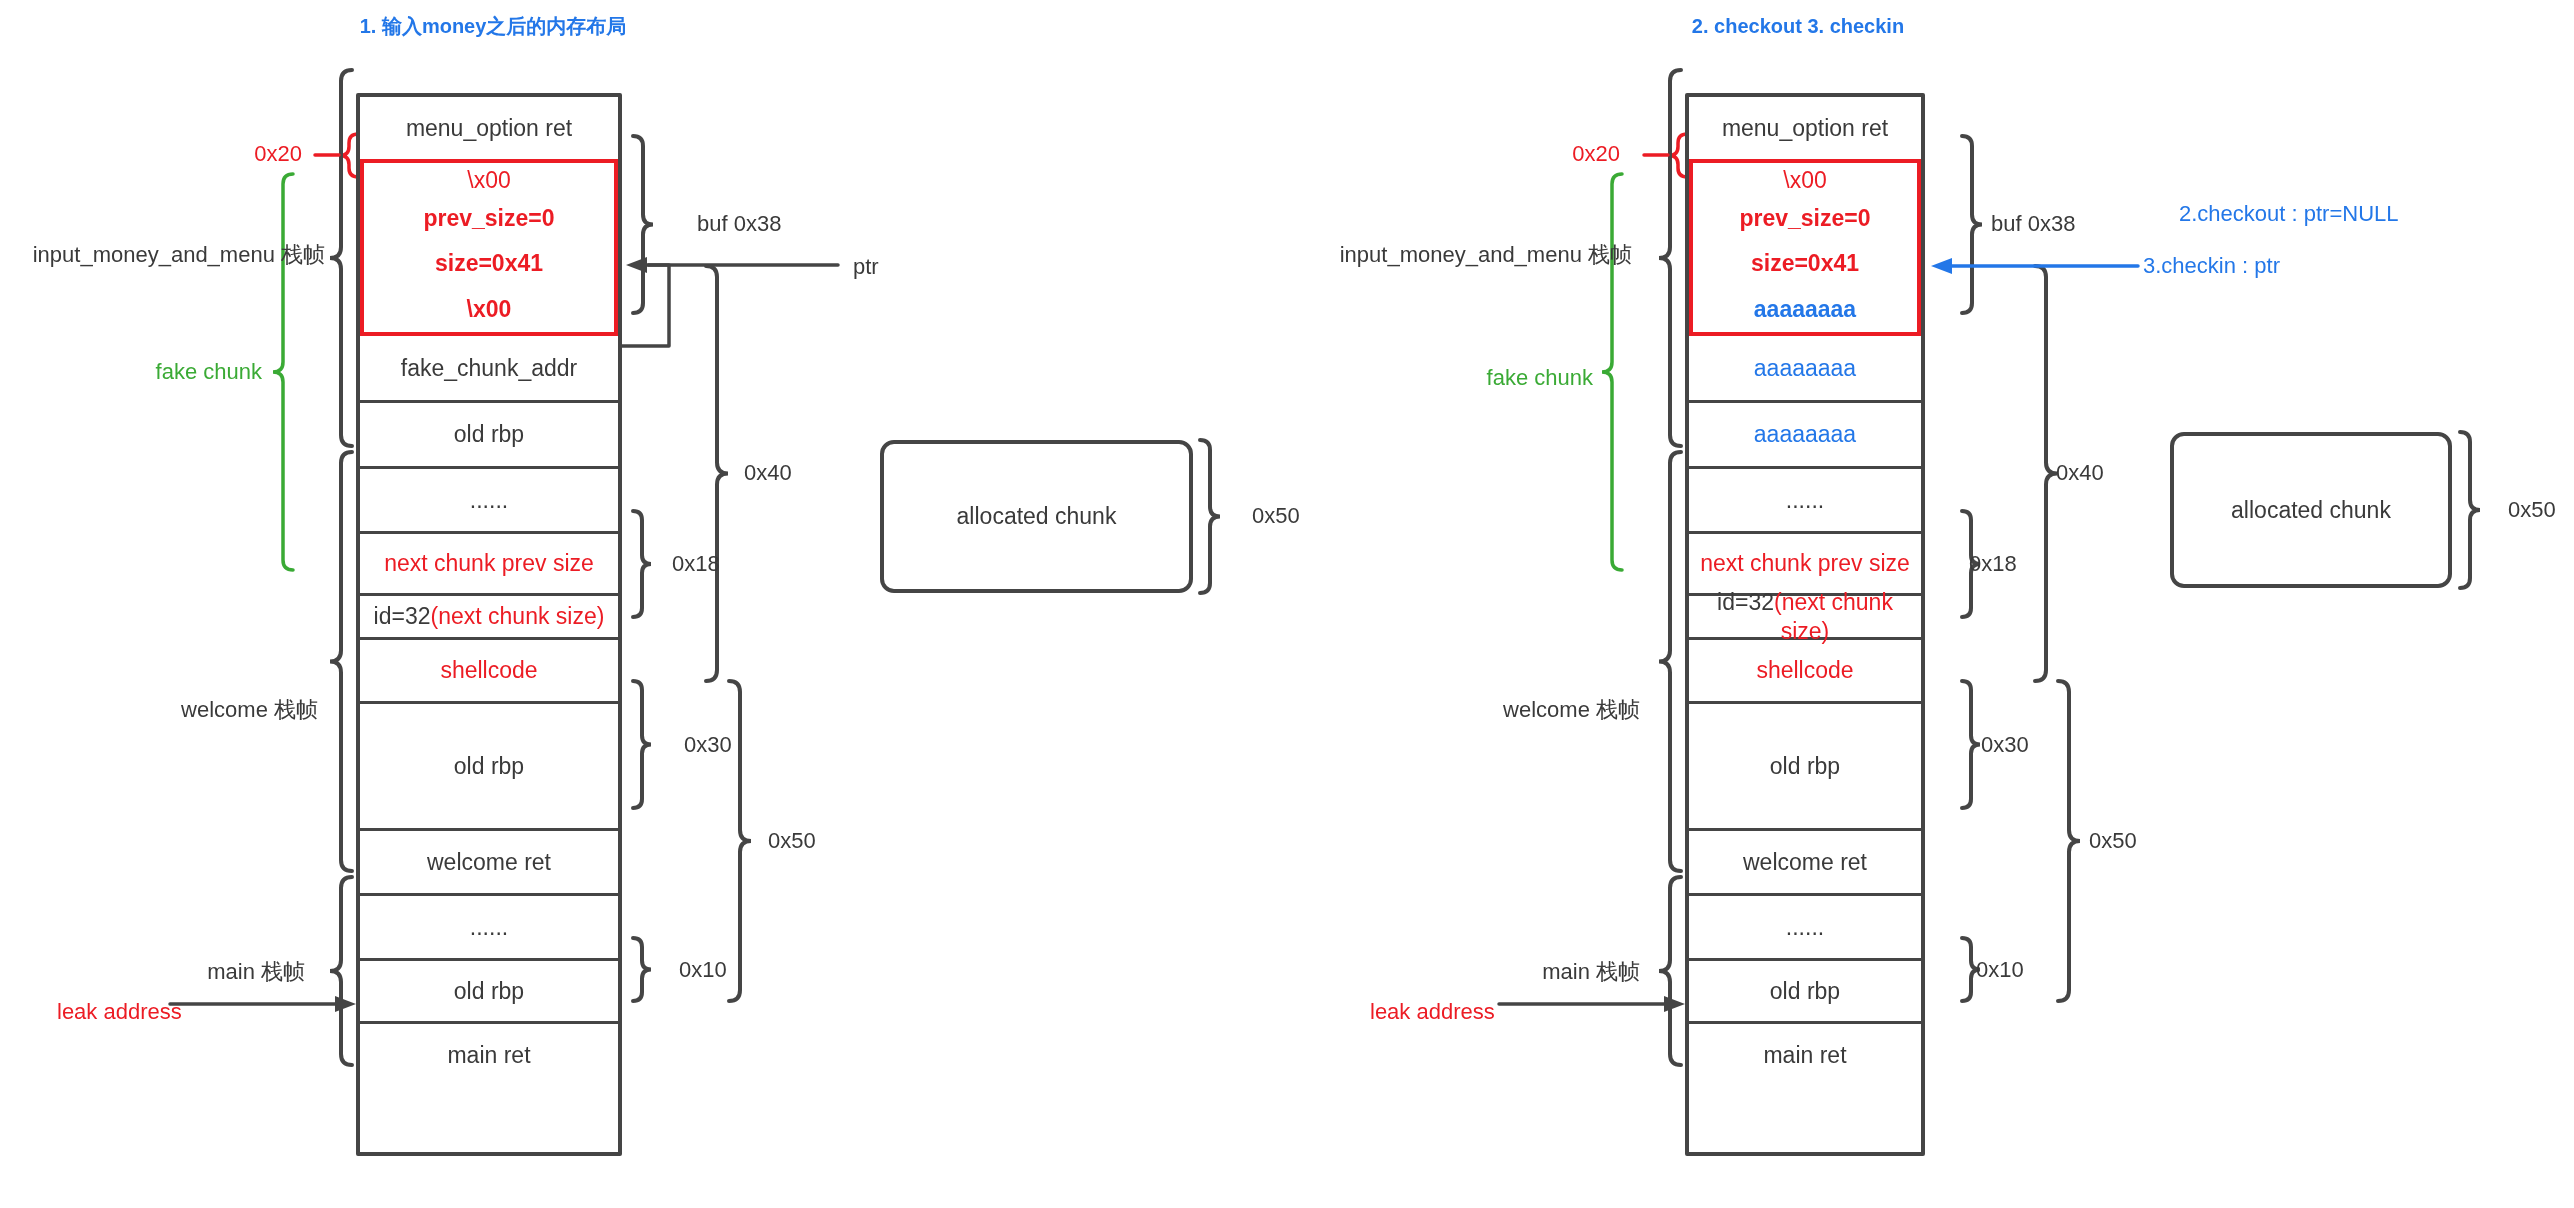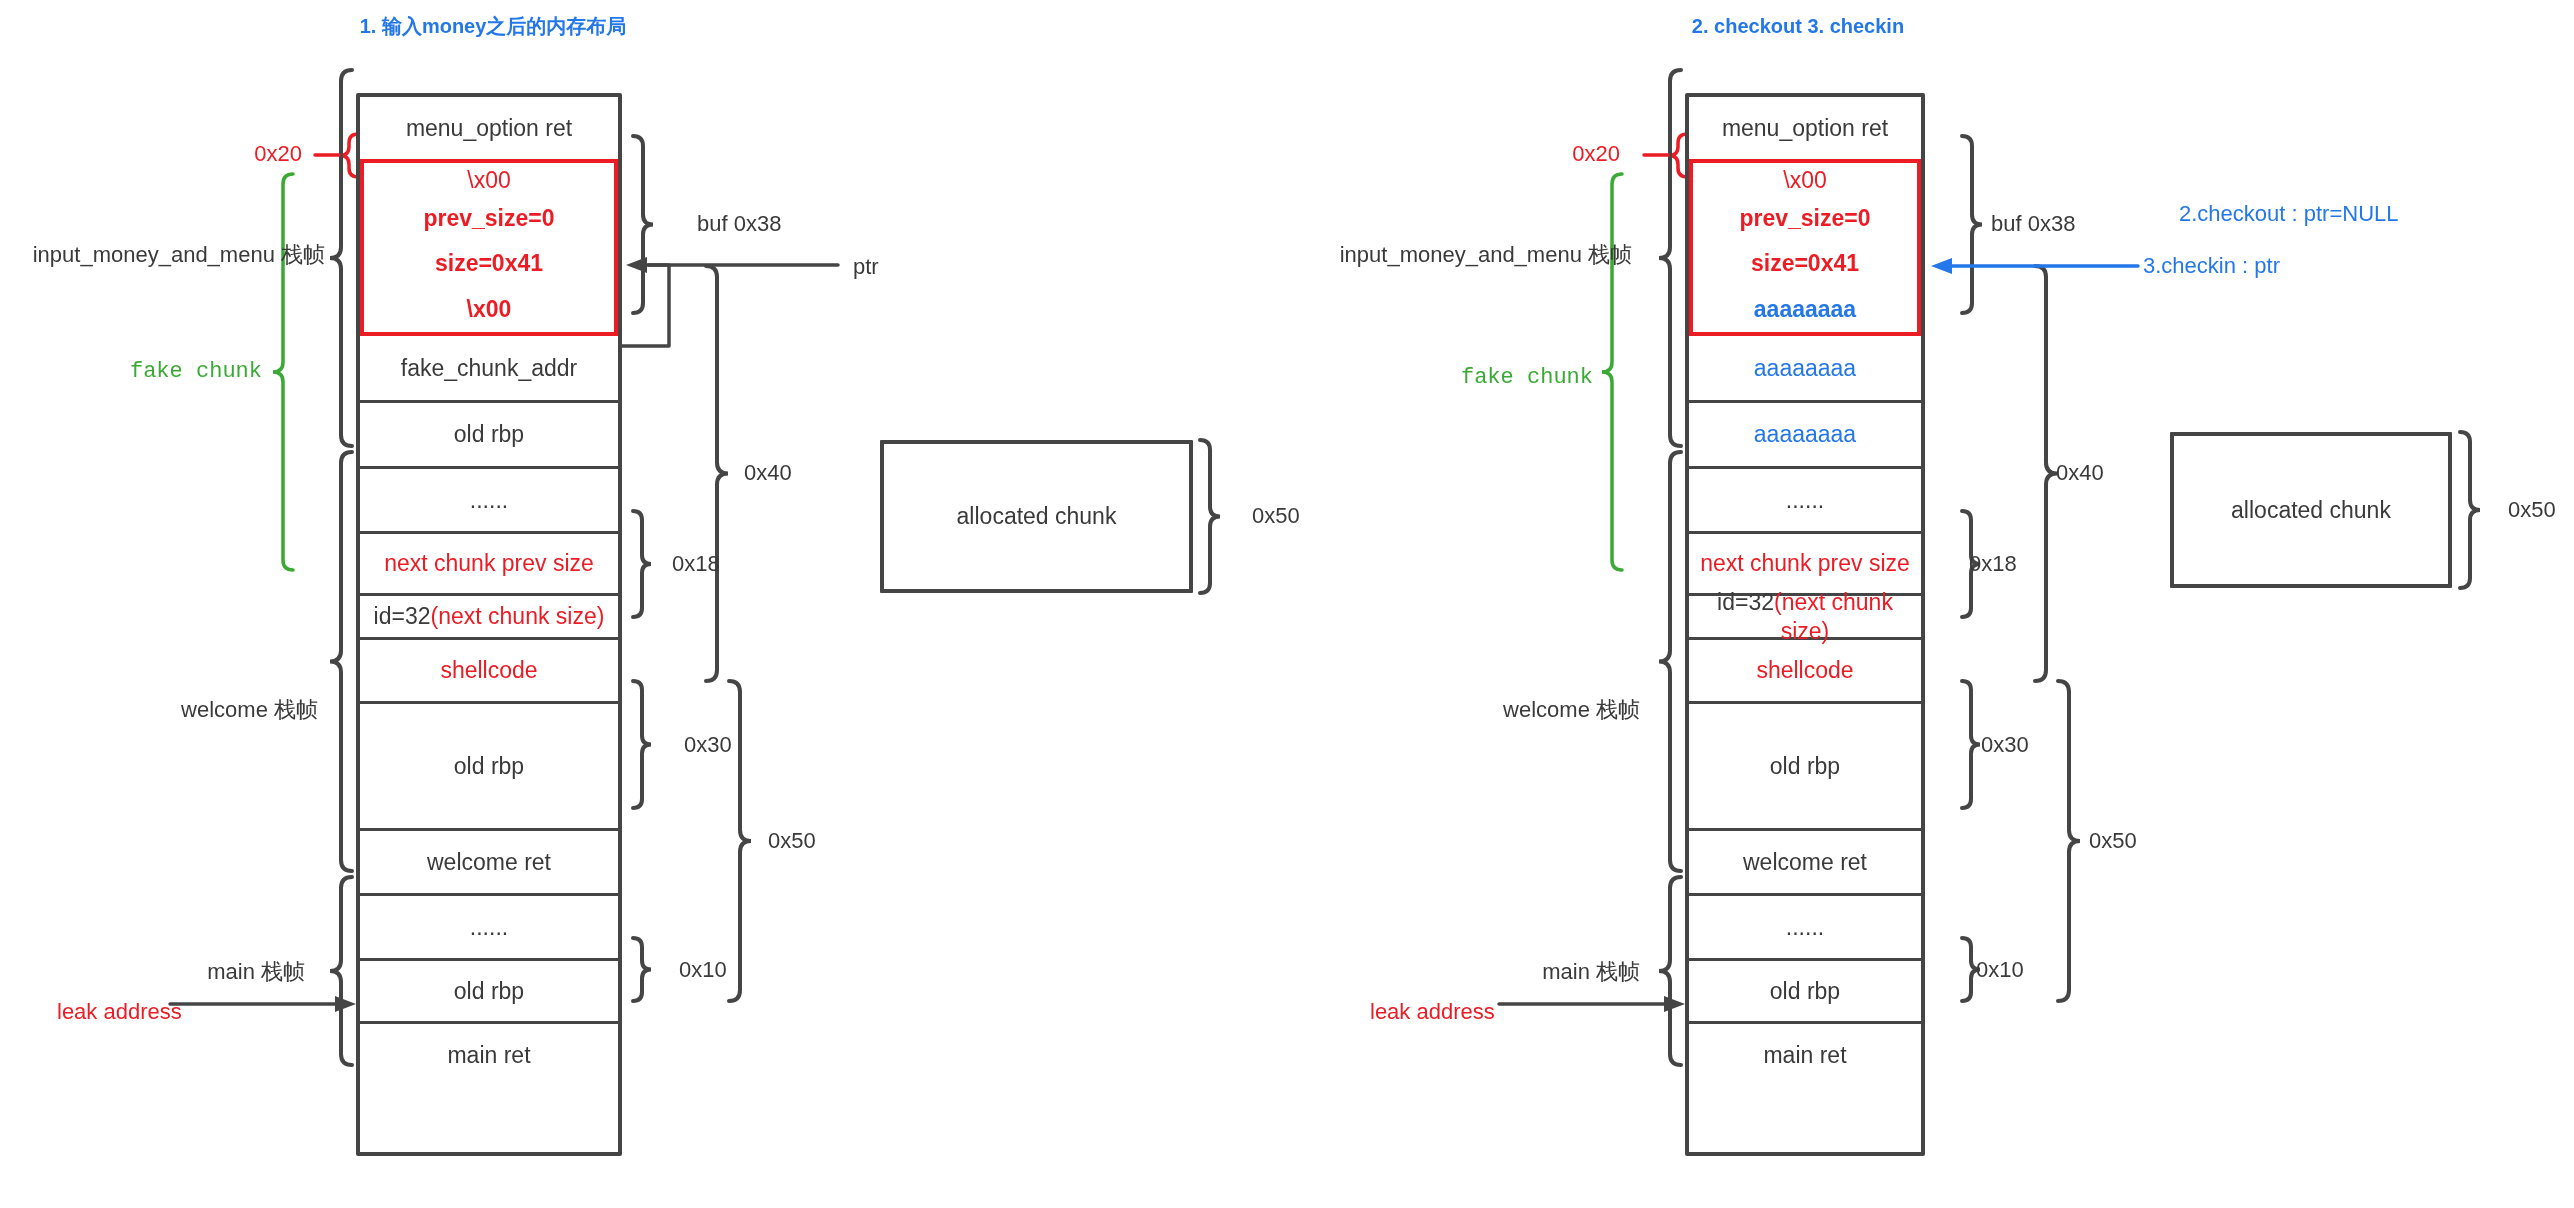--- a/index.html
+++ b/index.html
@@ -48,7 +48,7 @@
 
   .lbl{position:absolute;z-index:3;font-size:22px;color:var(--text);line-height:28px;white-space:nowrap;}
   .lbl.red{color:var(--red);}
-  .lbl.green{color:var(--green);font-family:Liberation Mono, monospace;}
+  .lbl.green{color:var(--green);}
   .lbl.blue{color:var(--blue);}
   .lbl.ralign{text-align:right;}
   .title{position:absolute;z-index:3;font-size:20px;font-weight:bold;color:var(--blue);

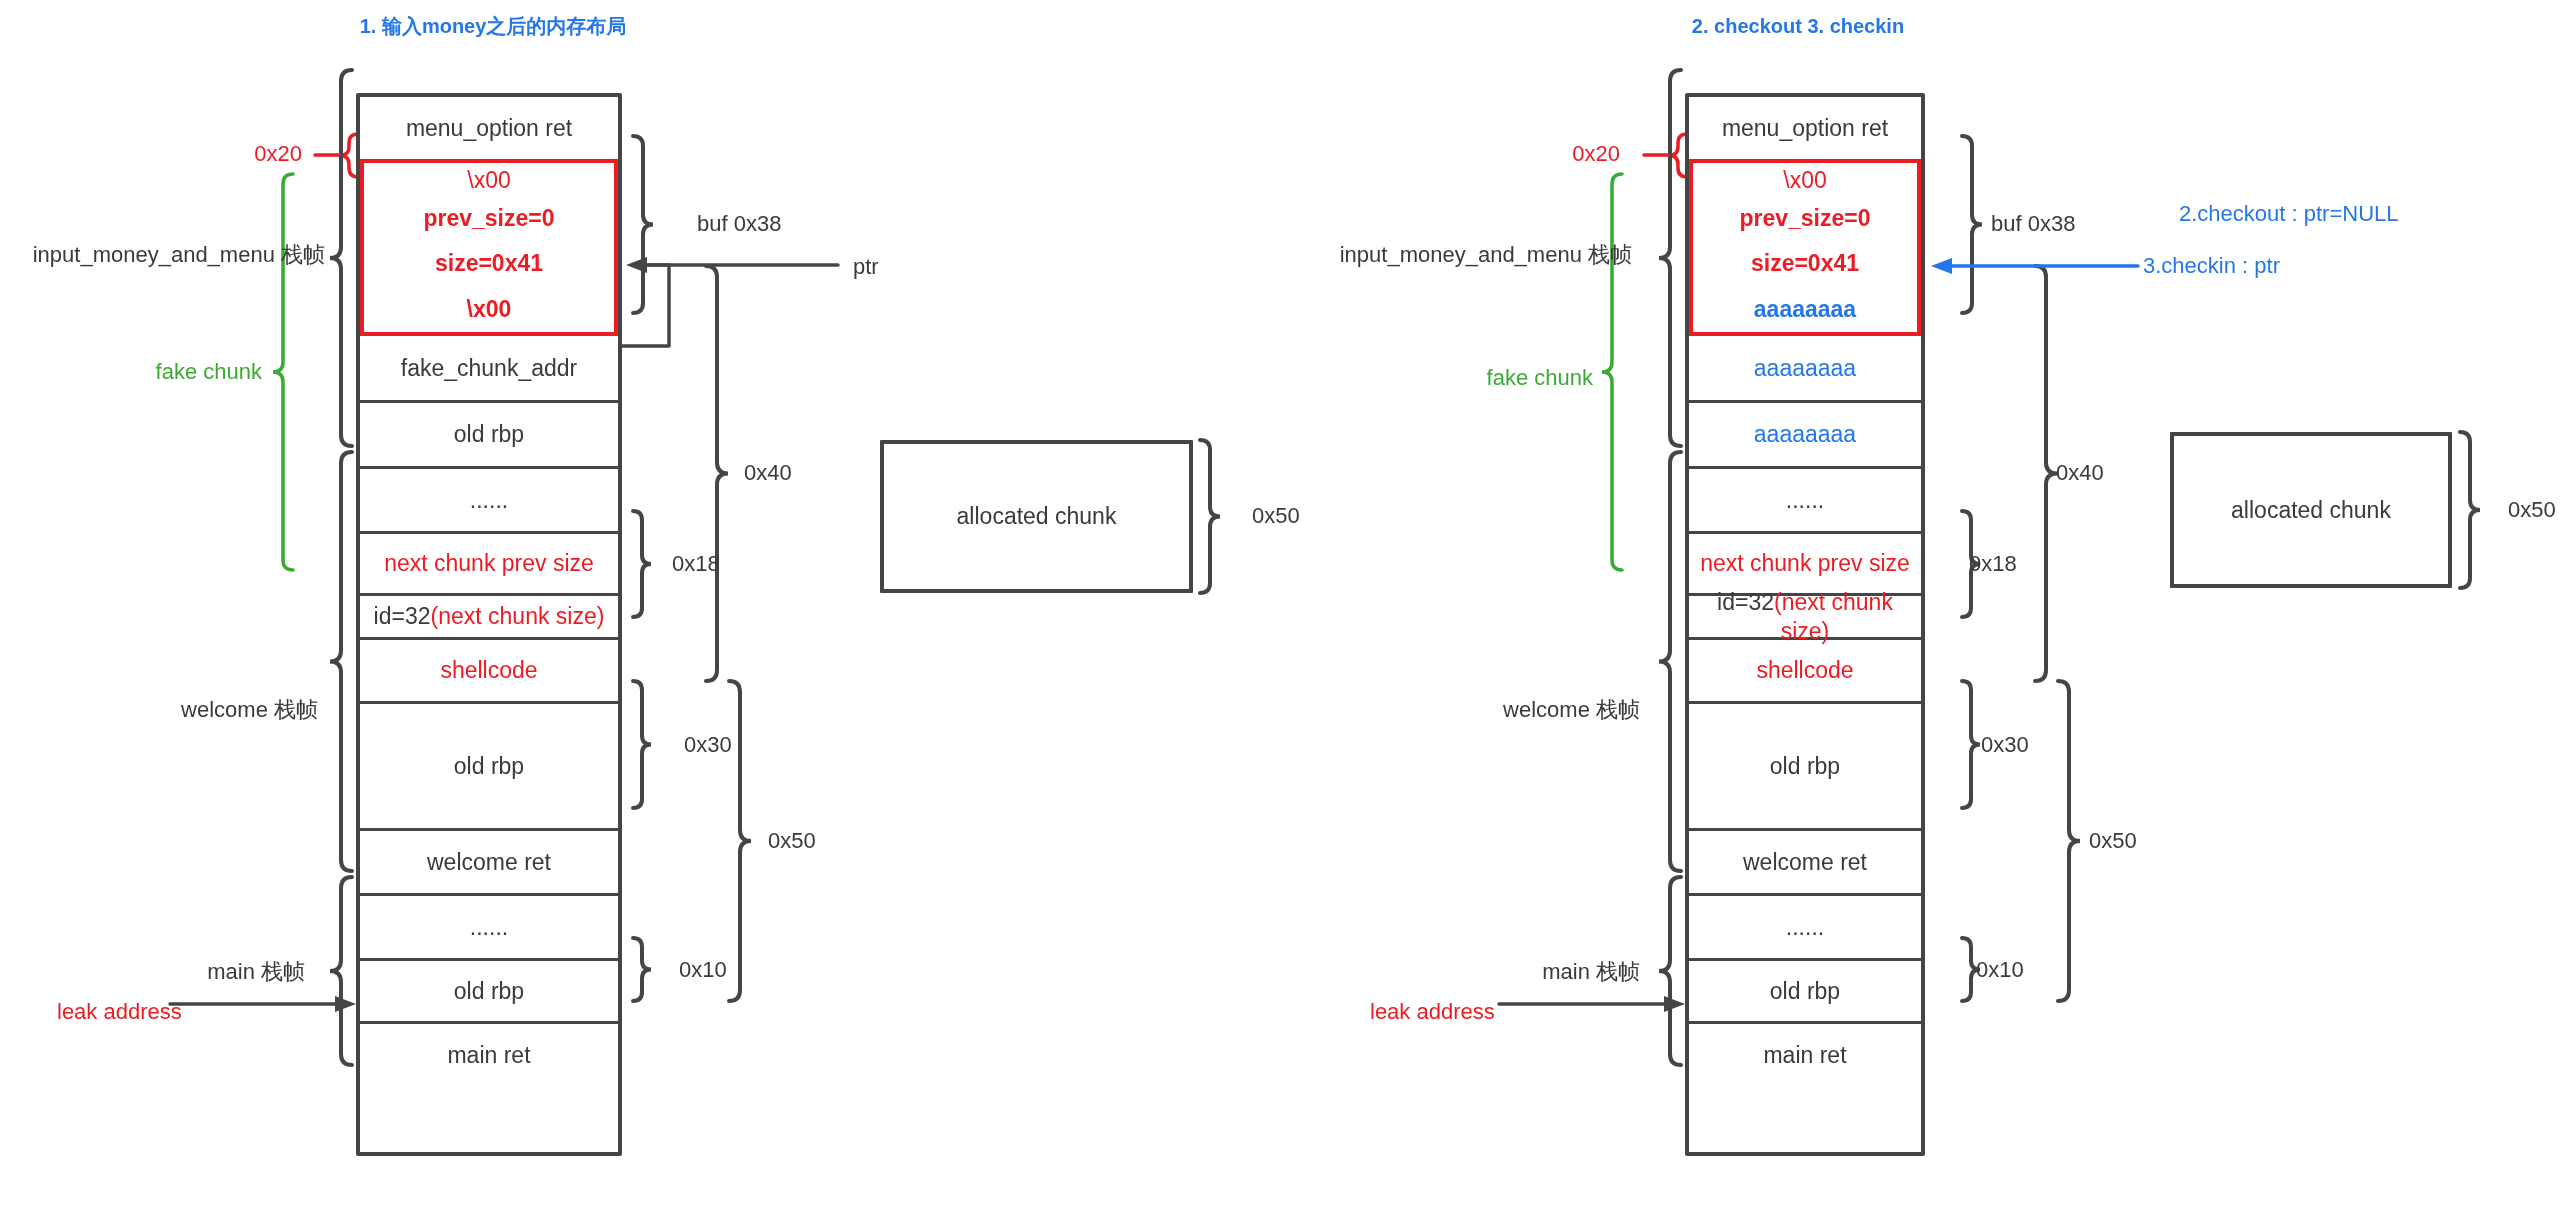--- a/index.html
+++ b/index.html
@@ -53,7 +53,7 @@
   .lbl.ralign{text-align:right;}
   .title{position:absolute;z-index:3;font-size:20px;font-weight:bold;color:var(--blue);
          text-align:center;width:320px;line-height:26px;white-space:nowrap;}
-  .alloc{position:absolute;z-index:2;border:4px solid var(--dark);background:#fff;border-radius:1px;
+  .alloc{position:absolute;z-index:2;border:4px solid var(--dark);background:#fff;border-radius:14px;
          display:flex;align-items:center;justify-content:center;font-size:23px;color:var(--text);}
 </style>
 </head>

